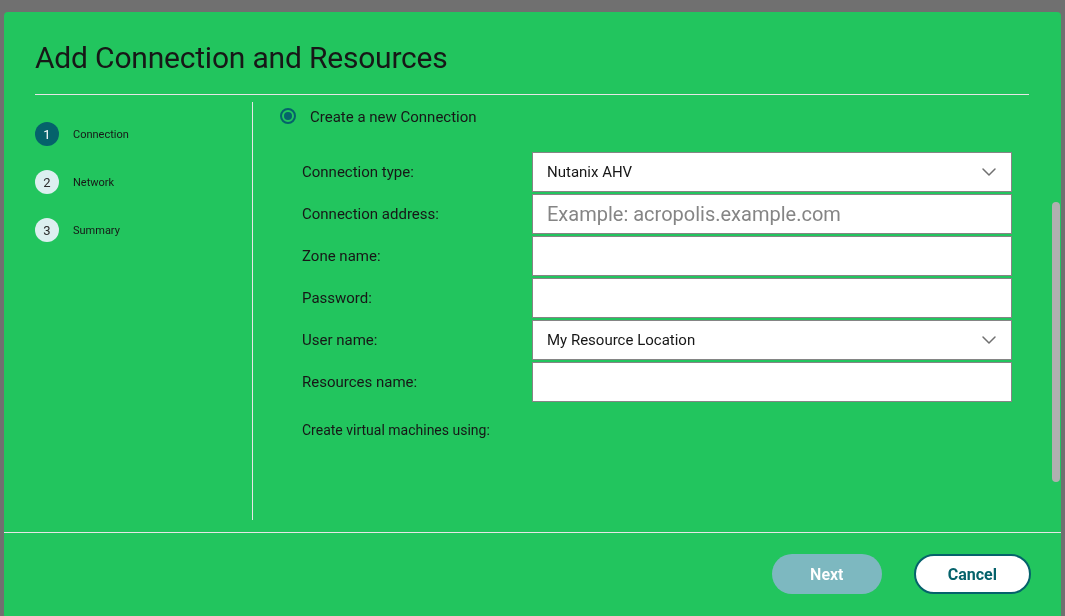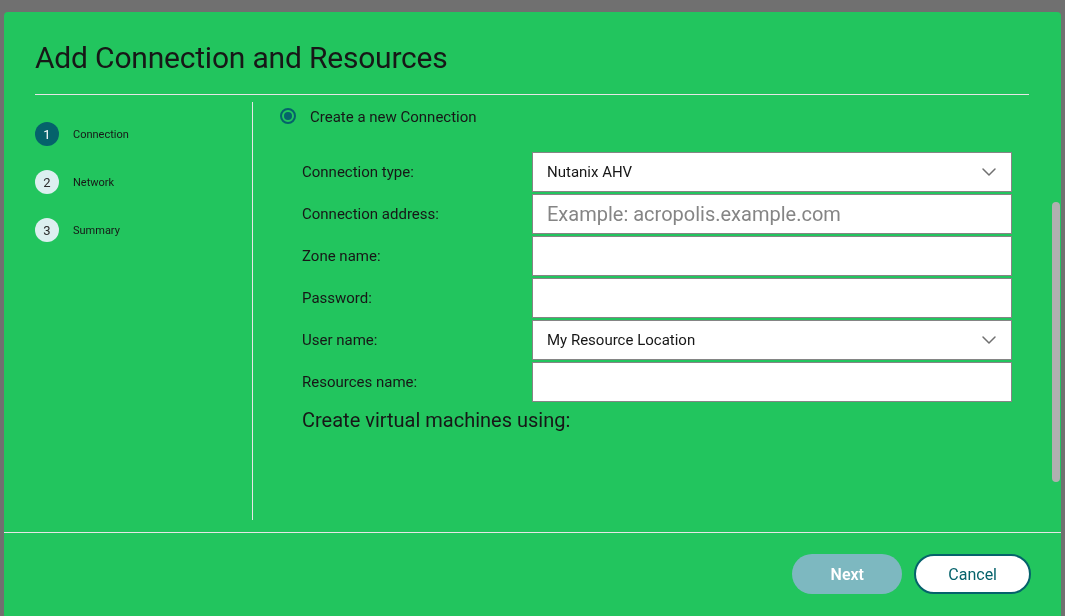--- a/index.html
+++ b/index.html
@@ -109,7 +109,7 @@
     .form-control input::placeholder { color: #858585; }
     .select-value { flex: 1; color: #171717; }
     .chevron svg { display: block; }
-    .section-label { font-size: 20px; color: #171717; padding-left: 26px; margin-top: 6px; }
+    .section-label { font-size: 14px; color: #171717; padding-left: 26px; margin-top: 20px; }
     .footer-rule {
       position: absolute;
       left: 0; top: 520px;

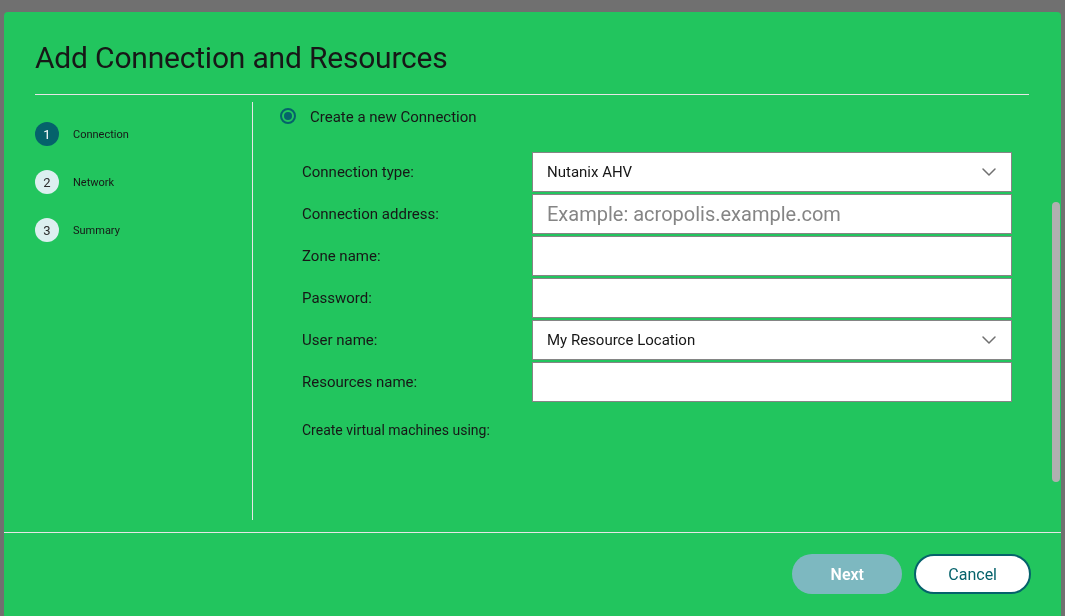--- a/index.html
+++ b/index.html
@@ -120,7 +120,7 @@
     .footer {
       position: absolute;
       right: 30px; top: 542px;
-      display: flex; gap: 12px;
+      display: flex; gap: 32px;
     }
     .btn {
       height: 40px;

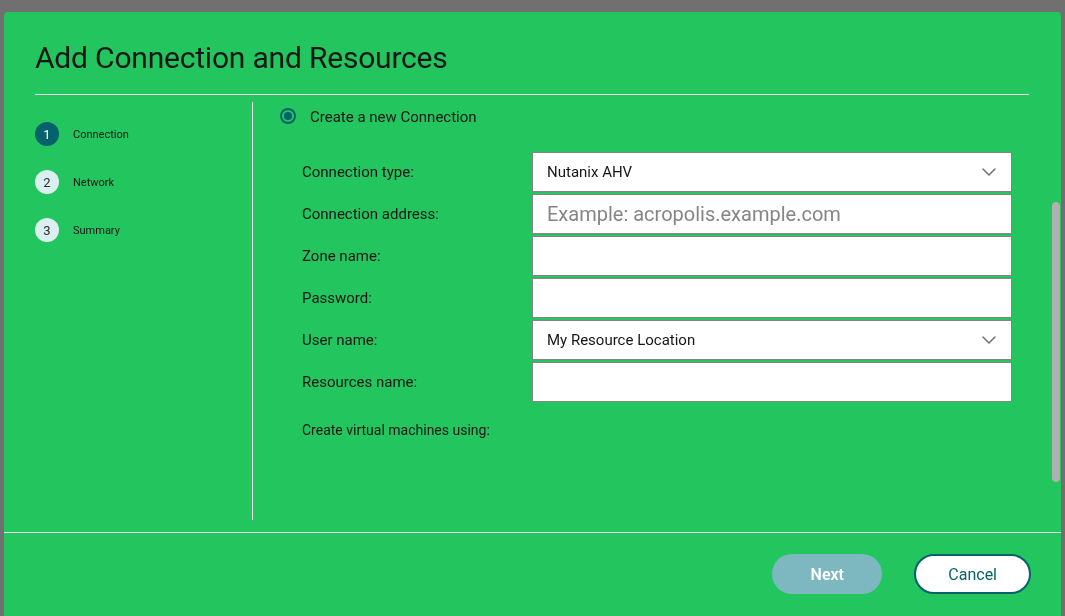--- a/index.html
+++ b/index.html
@@ -133,7 +133,7 @@
       min-width: 110px;
     }
     .btn-primary { background: #7db8c0; color: #fff; font-weight: 600; }
-    .btn-secondary { background: #fff; color: #05626b; font-weight: 400; border: 2px solid #05626b; }
+    .btn-secondary { background: #fff; color: #05626b; font-weight: 700; border: 2px solid #05626b; }
     .scroll-thumb {
       position: absolute;
       right: 1px; top: 190px;

